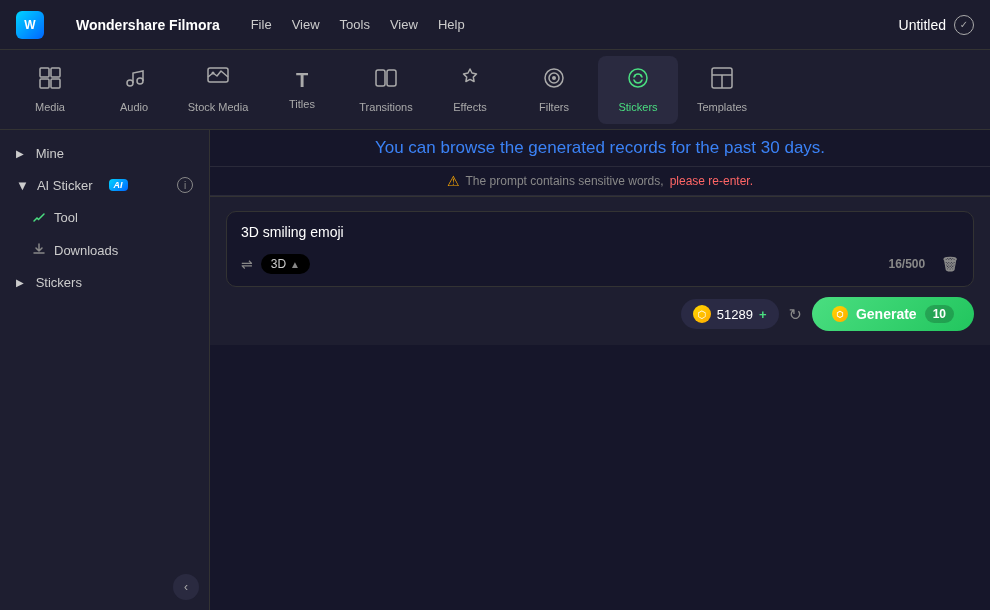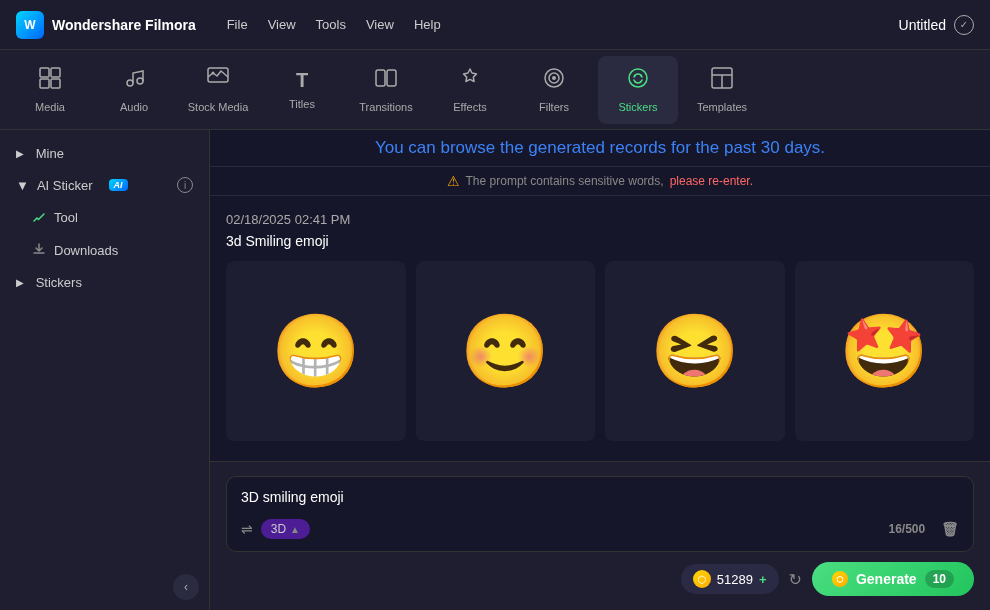--- a/index.html
+++ b/index.html
@@ -47,6 +47,7 @@
       font-size: 14px;
       font-weight: 600;
       color: #fff;
+      margin-left: 24px;
     }
     .menu-items {
       display: flex;

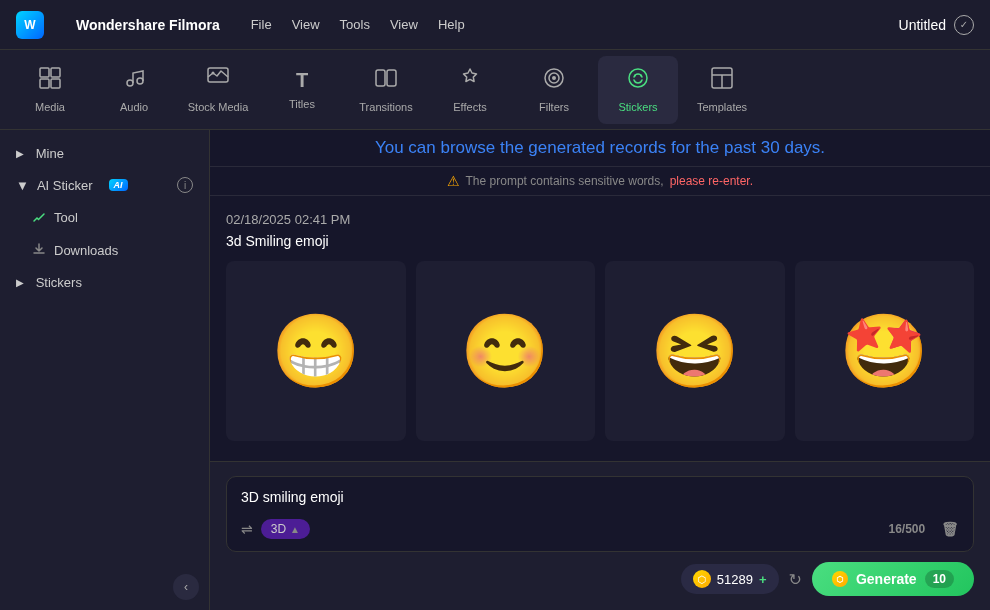--- a/index.html
+++ b/index.html
@@ -530,24 +530,6 @@
       <span class="re-enter-link">please re-enter.</span>
     </div>
 
-    <div class="results-section">
-      <div class="timestamp">02/18/2025 02:41 PM</div>
-      <div class="result-title">3d Smiling emoji</div>
-      <div class="sticker-grid">
-        <div class="sticker-card">
-          <span class="emoji-face">😁</span>
-        </div>
-        <div class="sticker-card">
-          <span class="emoji-face">😊</span>
-        </div>
-        <div class="sticker-card">
-          <span class="emoji-face">😆</span>
-        </div>
-        <div class="sticker-card">
-          <span class="emoji-face">🤩</span>
-        </div>
-      </div>
-    </div>
 
     <div class="input-area">
       <div class="prompt-input-wrapper">

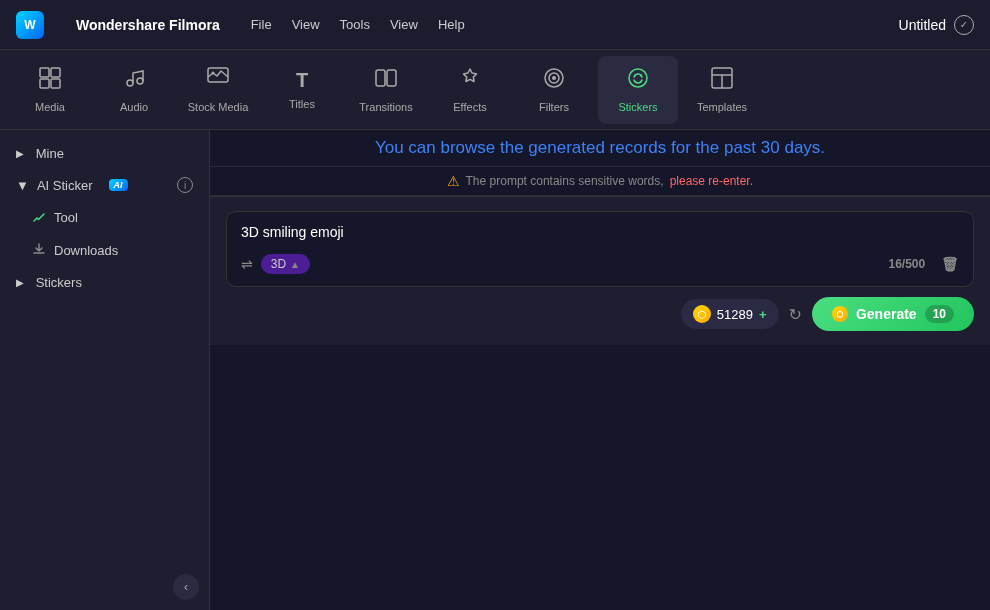--- a/index.html
+++ b/index.html
@@ -298,7 +298,7 @@
       cursor: pointer;
     }
     .tag-3d {
-      background: #4c1d95;
+      background: #000000;
       border-radius: 12px;
       padding: 3px 10px;
       font-size: 12px;

